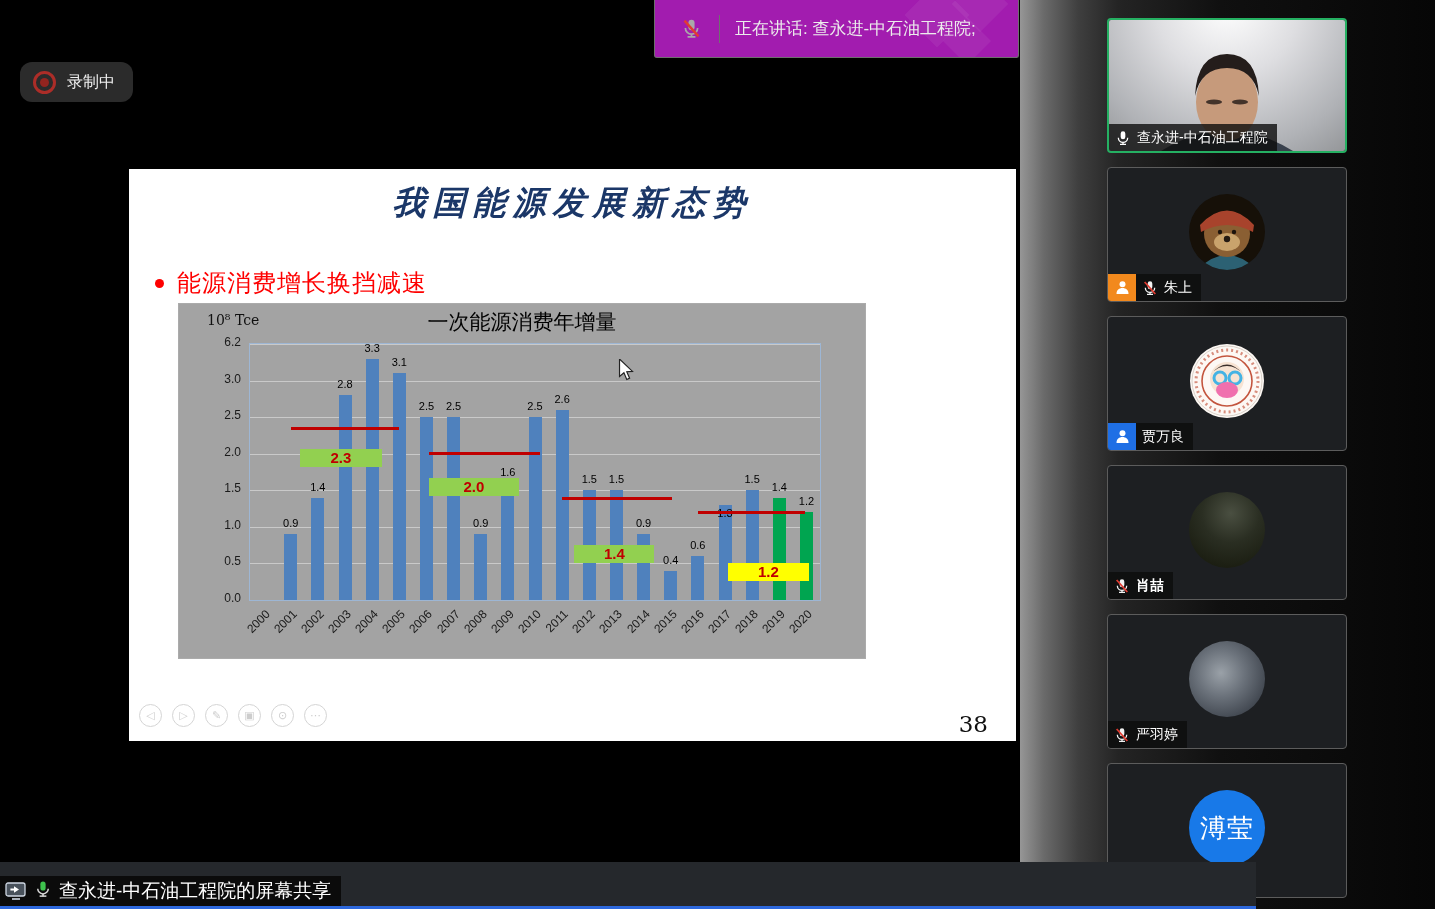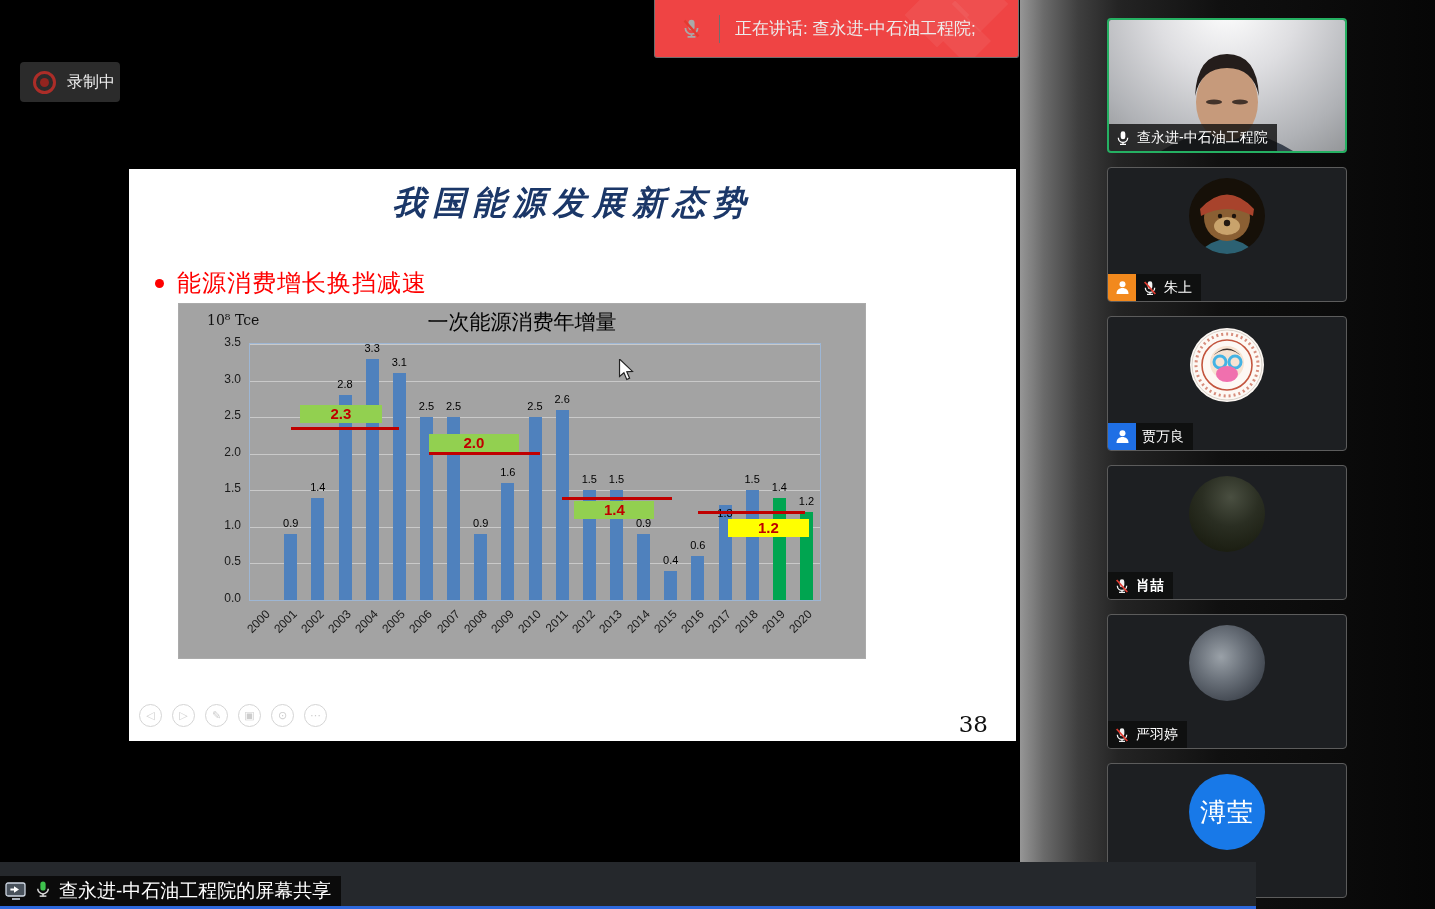--- a/index.html
+++ b/index.html
@@ -13,7 +13,7 @@
            display:flex;align-items:center;justify-content:center;}
   .rec-dot::after{content:'';width:9px;height:9px;border-radius:50%;background:#93241f;}
   .rec-text{color:#efefef;font-size:16px;}
-  .speak-bar{position:absolute;left:654px;top:0;width:365px;height:58px;background:#ef4444;
+  .speak-bar{position:absolute;left:654px;top:0;width:365px;height:58px;background:#a21caf;
              border:1px solid #6e6e6e;border-top:none;border-radius:0 0 3px 3px;box-sizing:border-box;
              display:flex;align-items:center;overflow:hidden;}
   .speak-bar .micwrap{margin-left:26px;display:flex;align-items:center;}

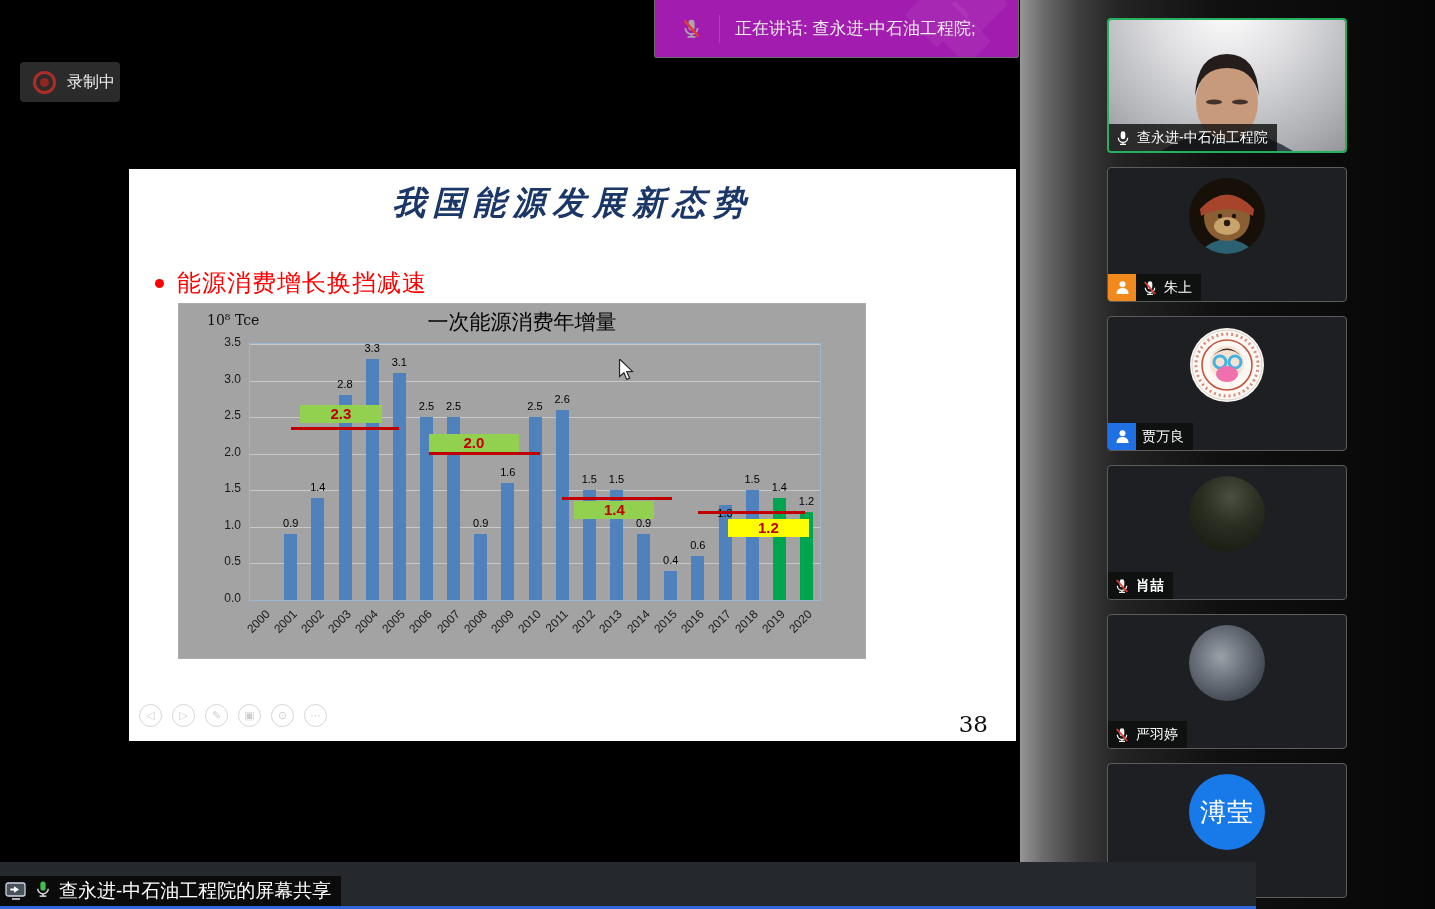--- a/index.html
+++ b/index.html
@@ -7,8 +7,8 @@
        font-family:"Liberation Sans",sans-serif;-webkit-font-smoothing:antialiased;}
   
   .share-area{position:absolute;left:0;top:0;width:1020px;height:909px;background:#000;}
-  .rec-badge{position:absolute;left:20px;top:62px;height:40px;background:#2b2b2b;border-radius:4px;
-             display:flex;align-items:center;gap:11px;padding:0 5px 0 13px;}
+  .rec-badge{position:absolute;left:20px;top:62px;height:40px;background:#2b2b2b;border-radius:12px;
+             display:flex;align-items:center;gap:11px;padding:0 18px 0 13px;}
   .rec-dot{width:17px;height:17px;border:3px solid #ac2d28;border-radius:50%;
            display:flex;align-items:center;justify-content:center;}
   .rec-dot::after{content:'';width:9px;height:9px;border-radius:50%;background:#93241f;}

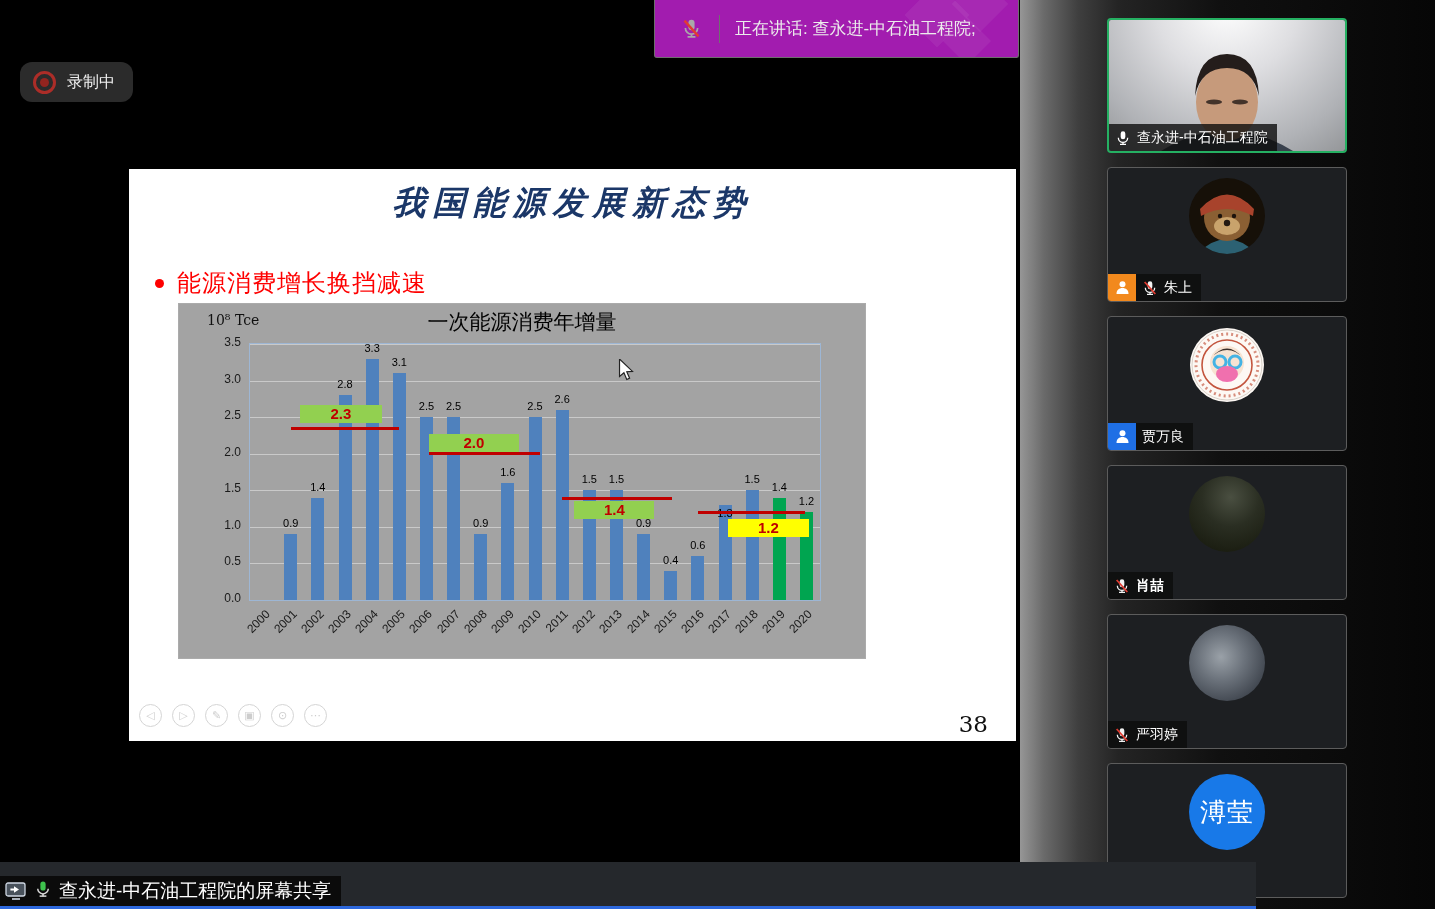--- a/index.html
+++ b/index.html
@@ -174,7 +174,7 @@
           <div class="ytick" style="left: 30px; width: 32px; top: 140.714px; position: absolute;">2.0</div>
           <div class="ytick" style="left: 30px; width: 32px; top: 104.143px; position: absolute;">2.5</div>
           <div class="ytick" style="left: 30px; width: 32px; top: 67.5714px; position: absolute;">3.0</div>
-          <div class="ytick" style="left: 30px; width: 32px; top: 31px; position: absolute;">3.5</div>
+          <div class="ytick" style="left: 30px; width: 32px; top: 31px; position: absolute;">6.2</div>
         </div>
       <div id="xlabels">
           <div class="xlab" style="left: 39.5714px; top: 303px;">2000</div>

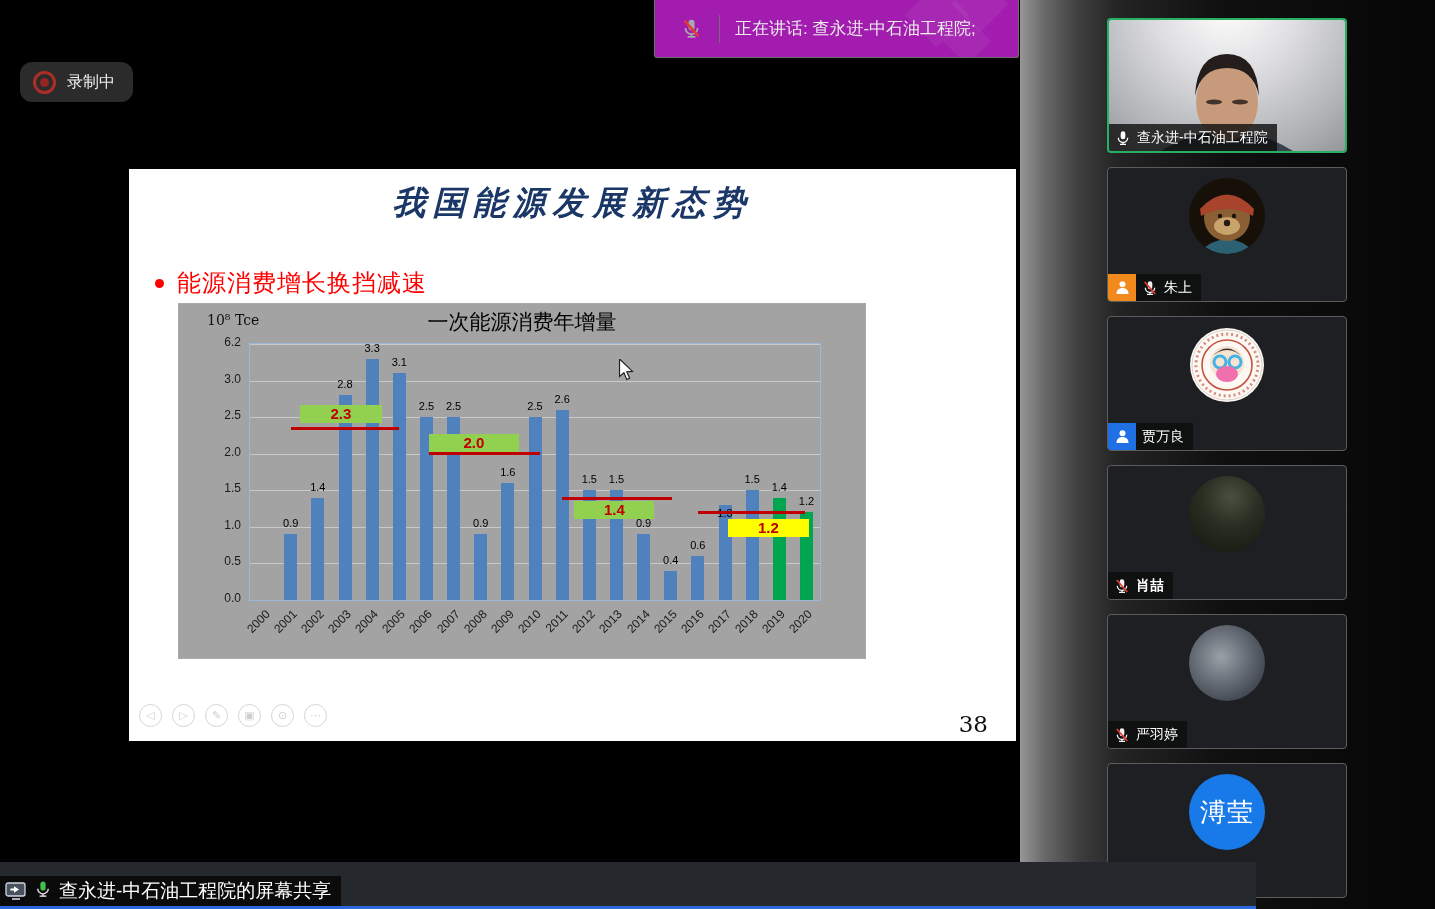--- a/index.html
+++ b/index.html
@@ -42,7 +42,7 @@
         transform:rotate(-45deg);transform-origin:100% 0;}
   .ann-line{position:absolute;height:3px;background:#c00000;}
   .ann-box{position:absolute;height:18px;text-align:center;font-weight:bold;font-size:15px;
-           color:#c00000;line-height:18px;}
+           color:#c00000;line-height:18px;margin-top:44px;}
   .pptbar{position:absolute;left:10px;bottom:14px;display:flex;gap:10px;opacity:.42;}
   .ppt-icon{width:21px;height:21px;border:1px solid #9a9a9a;border-radius:50%;background:#fff;
             color:#8a8a8a;font-size:11px;display:flex;align-items:center;justify-content:center;}

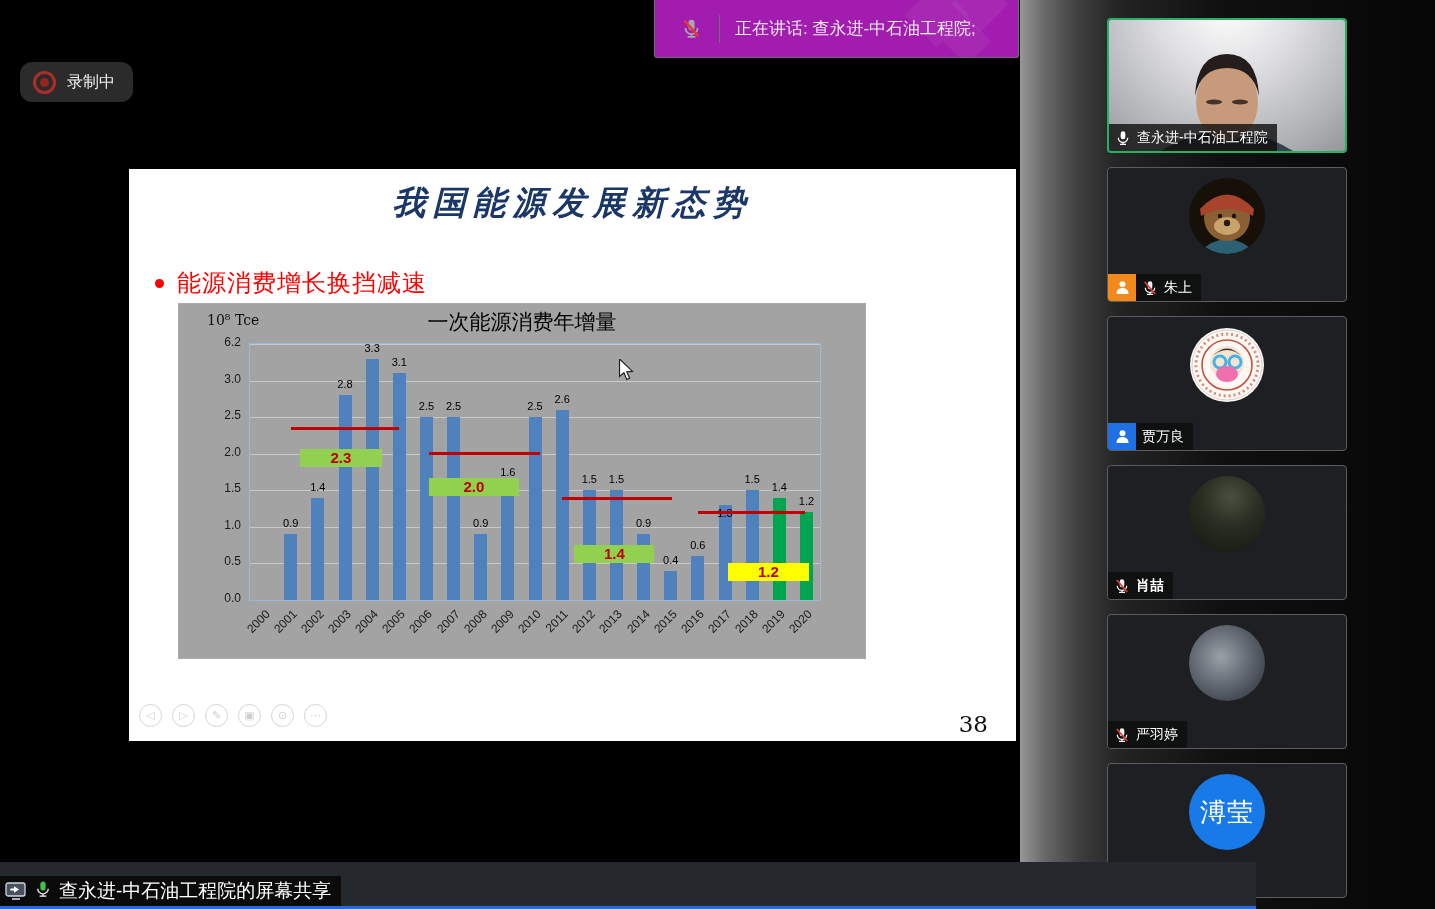--- a/index.html
+++ b/index.html
@@ -62,7 +62,7 @@
   .tile.active{border:2px solid #25b062;}
   .video-bg{position:absolute;left:0;top:0;right:0;bottom:0;
             background:radial-gradient(circle at 50% -12%,#ffffff 0%,#dedee1 38%,#b0b2b6 78%,#949699 100%);}
-  .avatar{position:absolute;left:50%;top:10px;transform:translateX(-50%);
+  .avatar{position:absolute;left:50%;top:26px;transform:translateX(-50%);
           width:76px;height:76px;border-radius:50%;overflow:hidden;}
   .tile-label{position:absolute;bottom:0;height:27px;background:rgba(12,12,12,.8);
               display:flex;align-items:center;gap:6px;padding:0 9px 0 6px;color:#fff;font-size:14px;

